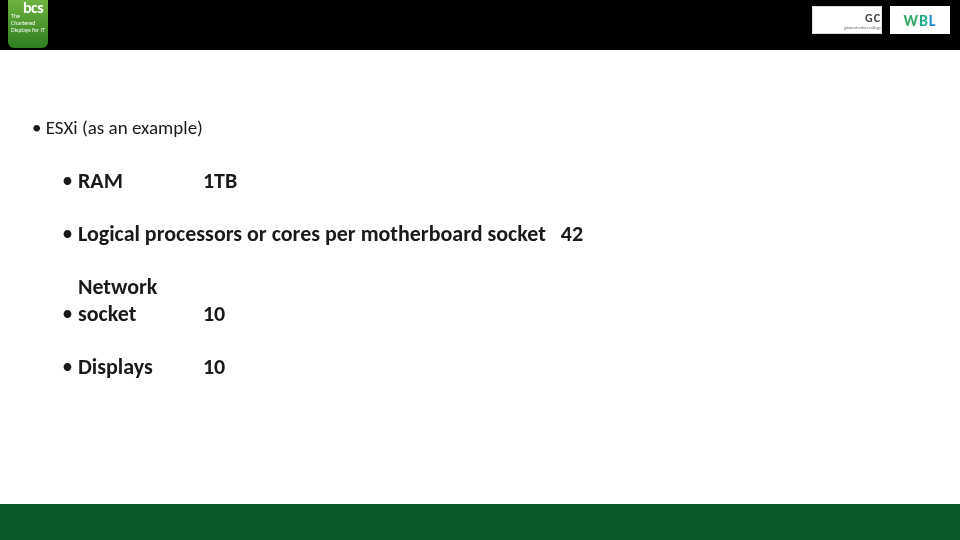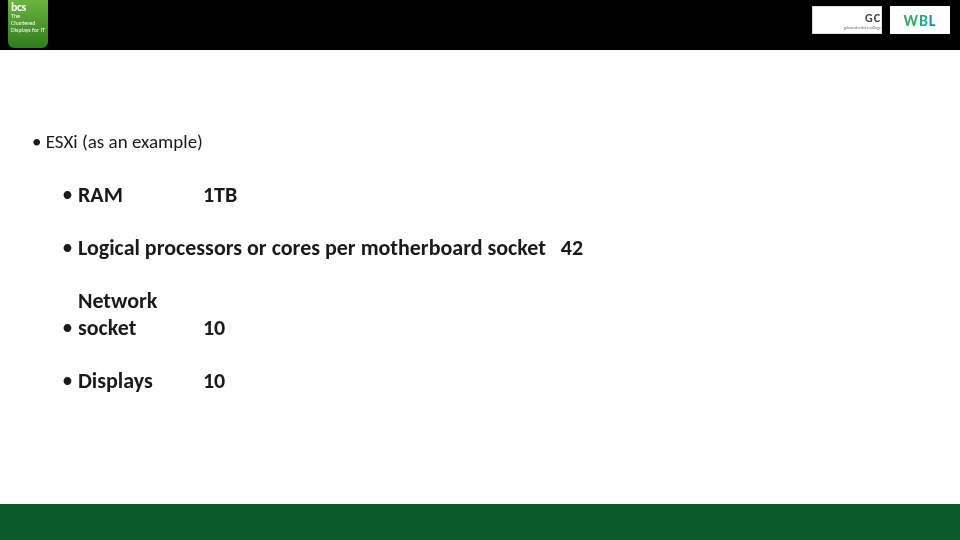--- a/index.html
+++ b/index.html
@@ -7,7 +7,7 @@
   .slide { position: relative; width: 960px; height: 540px; }
   .topbar { position: absolute; top: 0; left: 0; right: 0; height: 50px; background: #000; }
   .bcs-logo { position: absolute; top: 0; left: 8px; width: 40px; height: 48px; background: linear-gradient(180deg, #6db33f 0%, #2f7d1f 100%); border-radius: 0 0 6px 6px; color: #fff; font-size: 6px; line-height: 7px; padding: 4px 3px; }
-  .bcs-logo .big { font-size: 12px; font-weight: 700; letter-spacing: -0.5px; display: block; margin-bottom: 2px; }
+  .bcs-logo .big { font-size: 16px; font-weight: 700; letter-spacing: -0.5px; display: block; margin-bottom: 2px; margin-left: 12px; }
   .right-logos { position: absolute; top: 6px; right: 10px; display: flex; align-items: center; gap: 8px; }
   .gc-logo { width: 70px; height: 28px; background: #fff; border: 1px solid #ddd; display: flex; flex-direction: column; align-items: flex-end; justify-content: center; }
   .gc-logo .gc { font-size: 12px; font-weight: 700; color: #444; letter-spacing: 1px; }

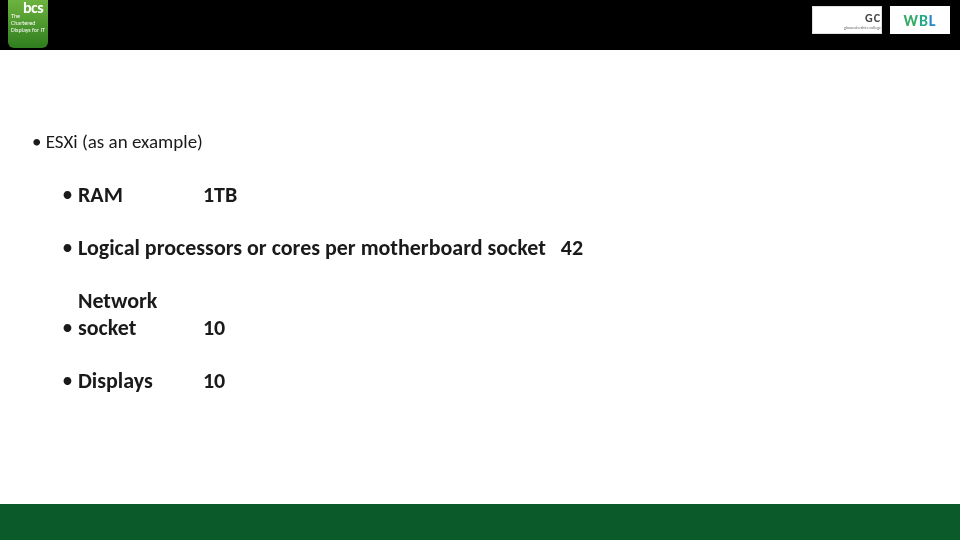--- a/index.html
+++ b/index.html
@@ -18,7 +18,7 @@
   .wbl-logo .b { color: #2a8; }
   .wbl-logo .l { color: #28c; }
   .title { position: absolute; top: 62px; left: 32px; font-size: 30px; color: #1a1a1a; font-weight: 400; }
-  .body { position: absolute; top: 130px; left: 32px; right: 32px; color: #1a1a1a; }
+  .body { position: absolute; top: 116px; left: 32px; right: 32px; color: #1a1a1a; }
   .lvl1 { font-size: 19px; margin-bottom: 28px; }
   .lvl1::before { content: "• "; }
   .lvl2 { font-size: 22px; font-weight: 600; margin-left: 30px; margin-bottom: 26px; }

